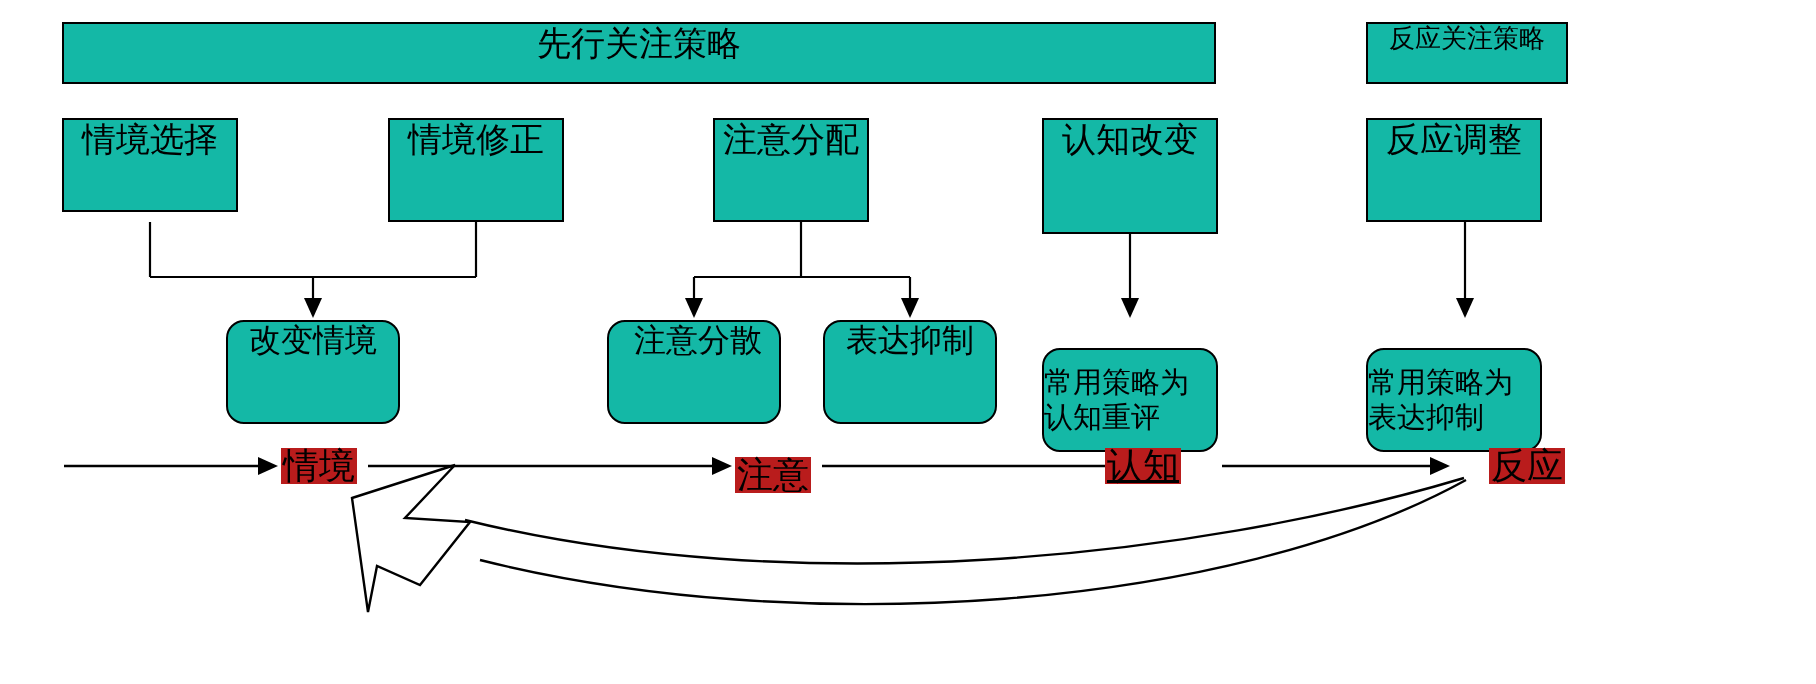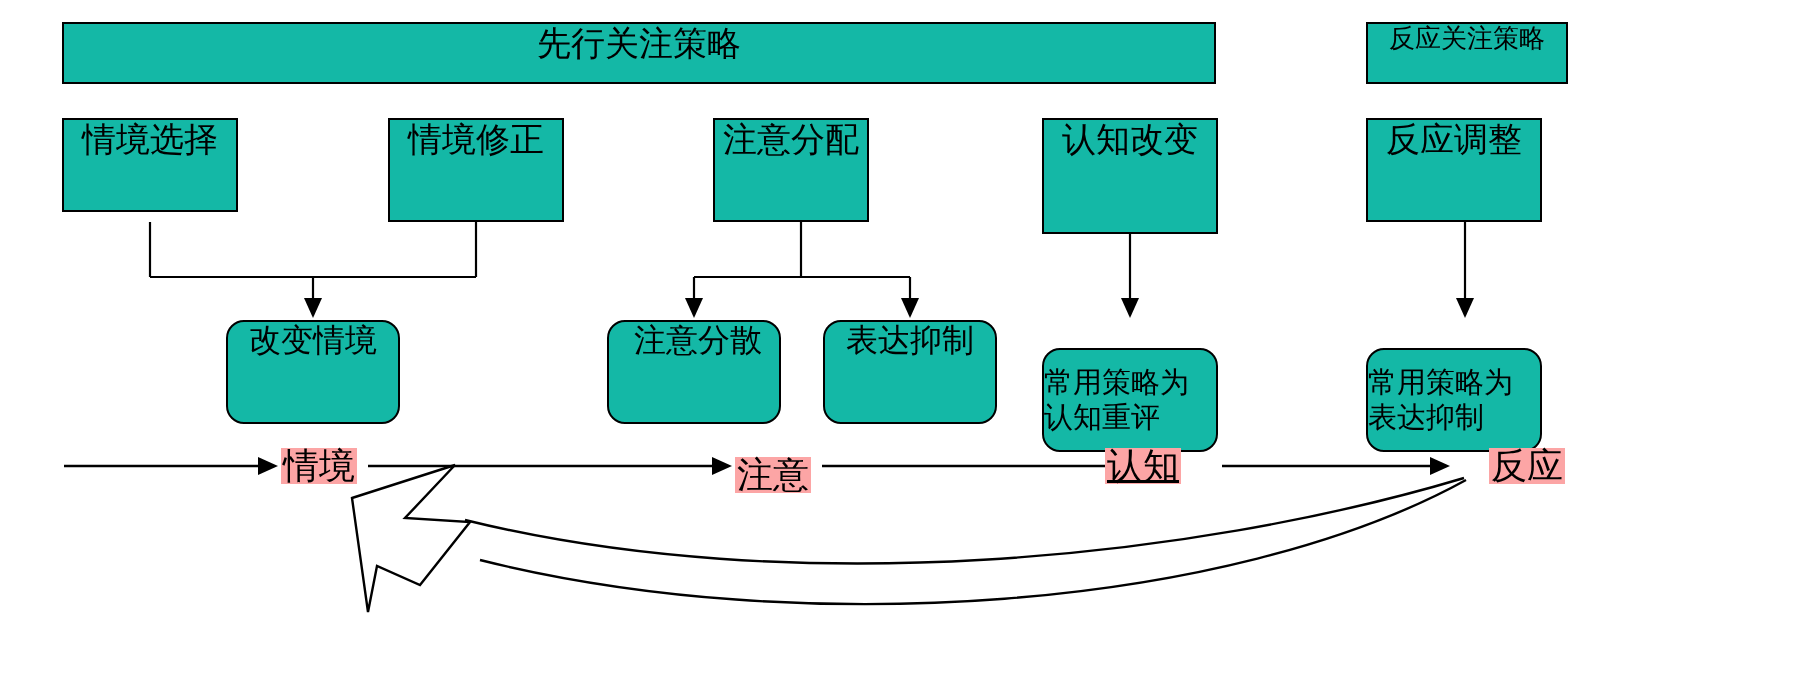--- a/index.html
+++ b/index.html
@@ -55,7 +55,7 @@
     font-size: 36px;
     line-height: 1;
     white-space: nowrap;
-    background: #fca5a5;
+    background: #b91c1c;
     padding: 0 2px;
   }
   

